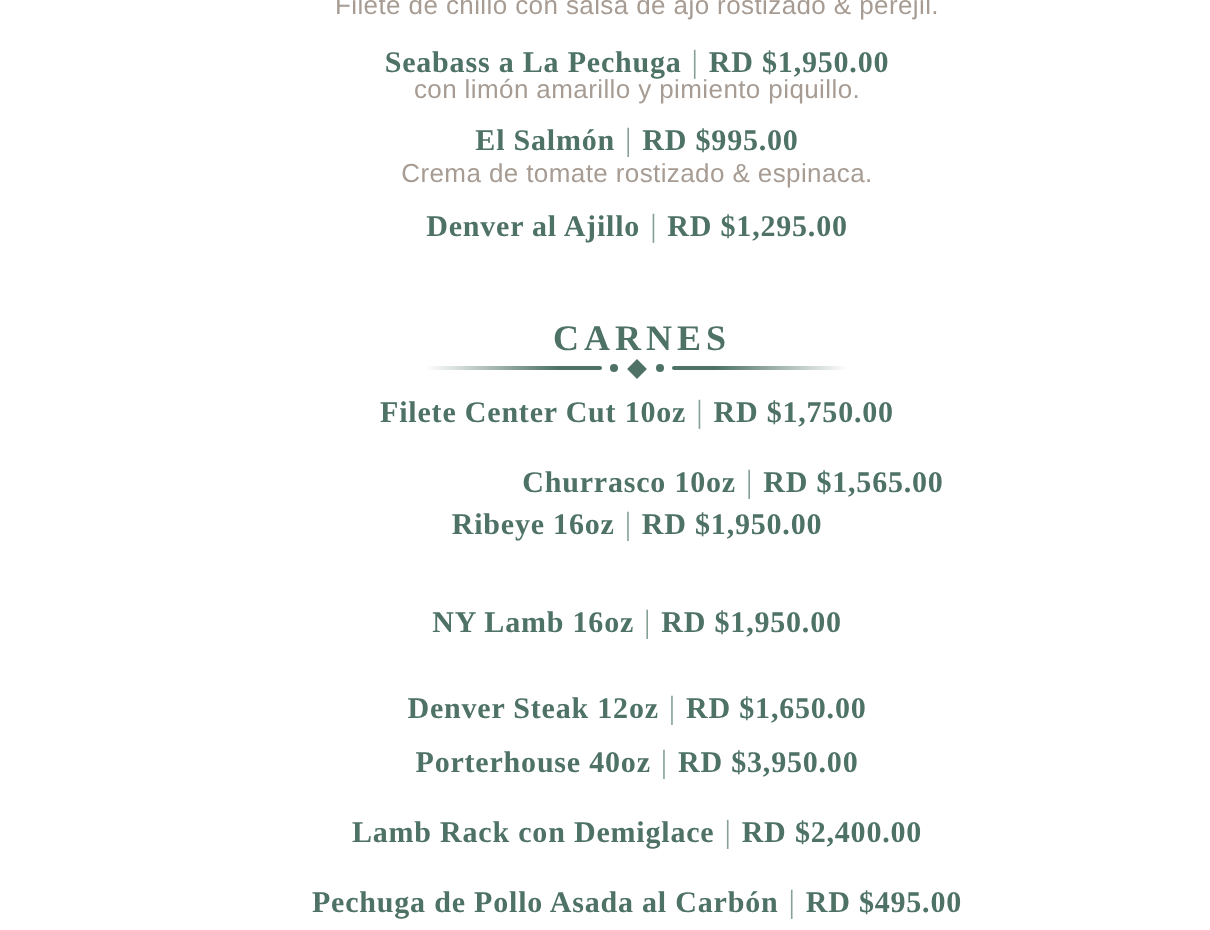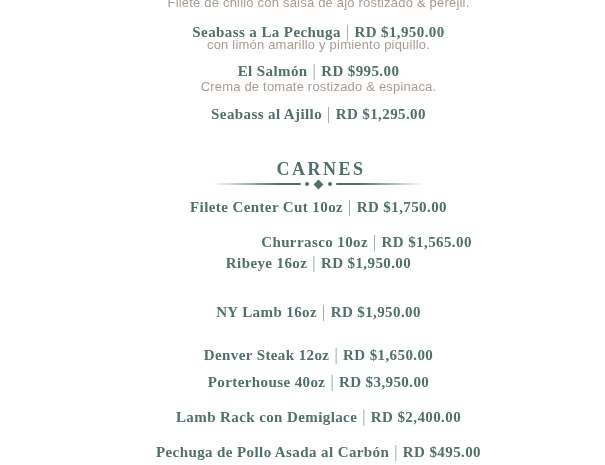--- a/index.html
+++ b/index.html
@@ -83,7 +83,7 @@
   <div class="line desc-line" style="top:78px;">Crema de tomate rostizado &amp; espinaca.</div>
 
   <div class="line item-line" style="top:103px;">
-    <span>Seabass al Ajillo</span><span class="item-sep">|</span><span>RD $1,295.00</span>
+    <span>Denver al Ajillo</span><span class="item-sep">|</span><span>RD $1,295.00</span>
   </div>
 
   <div class="line section-title" style="top:157px;">CARNES</div>

